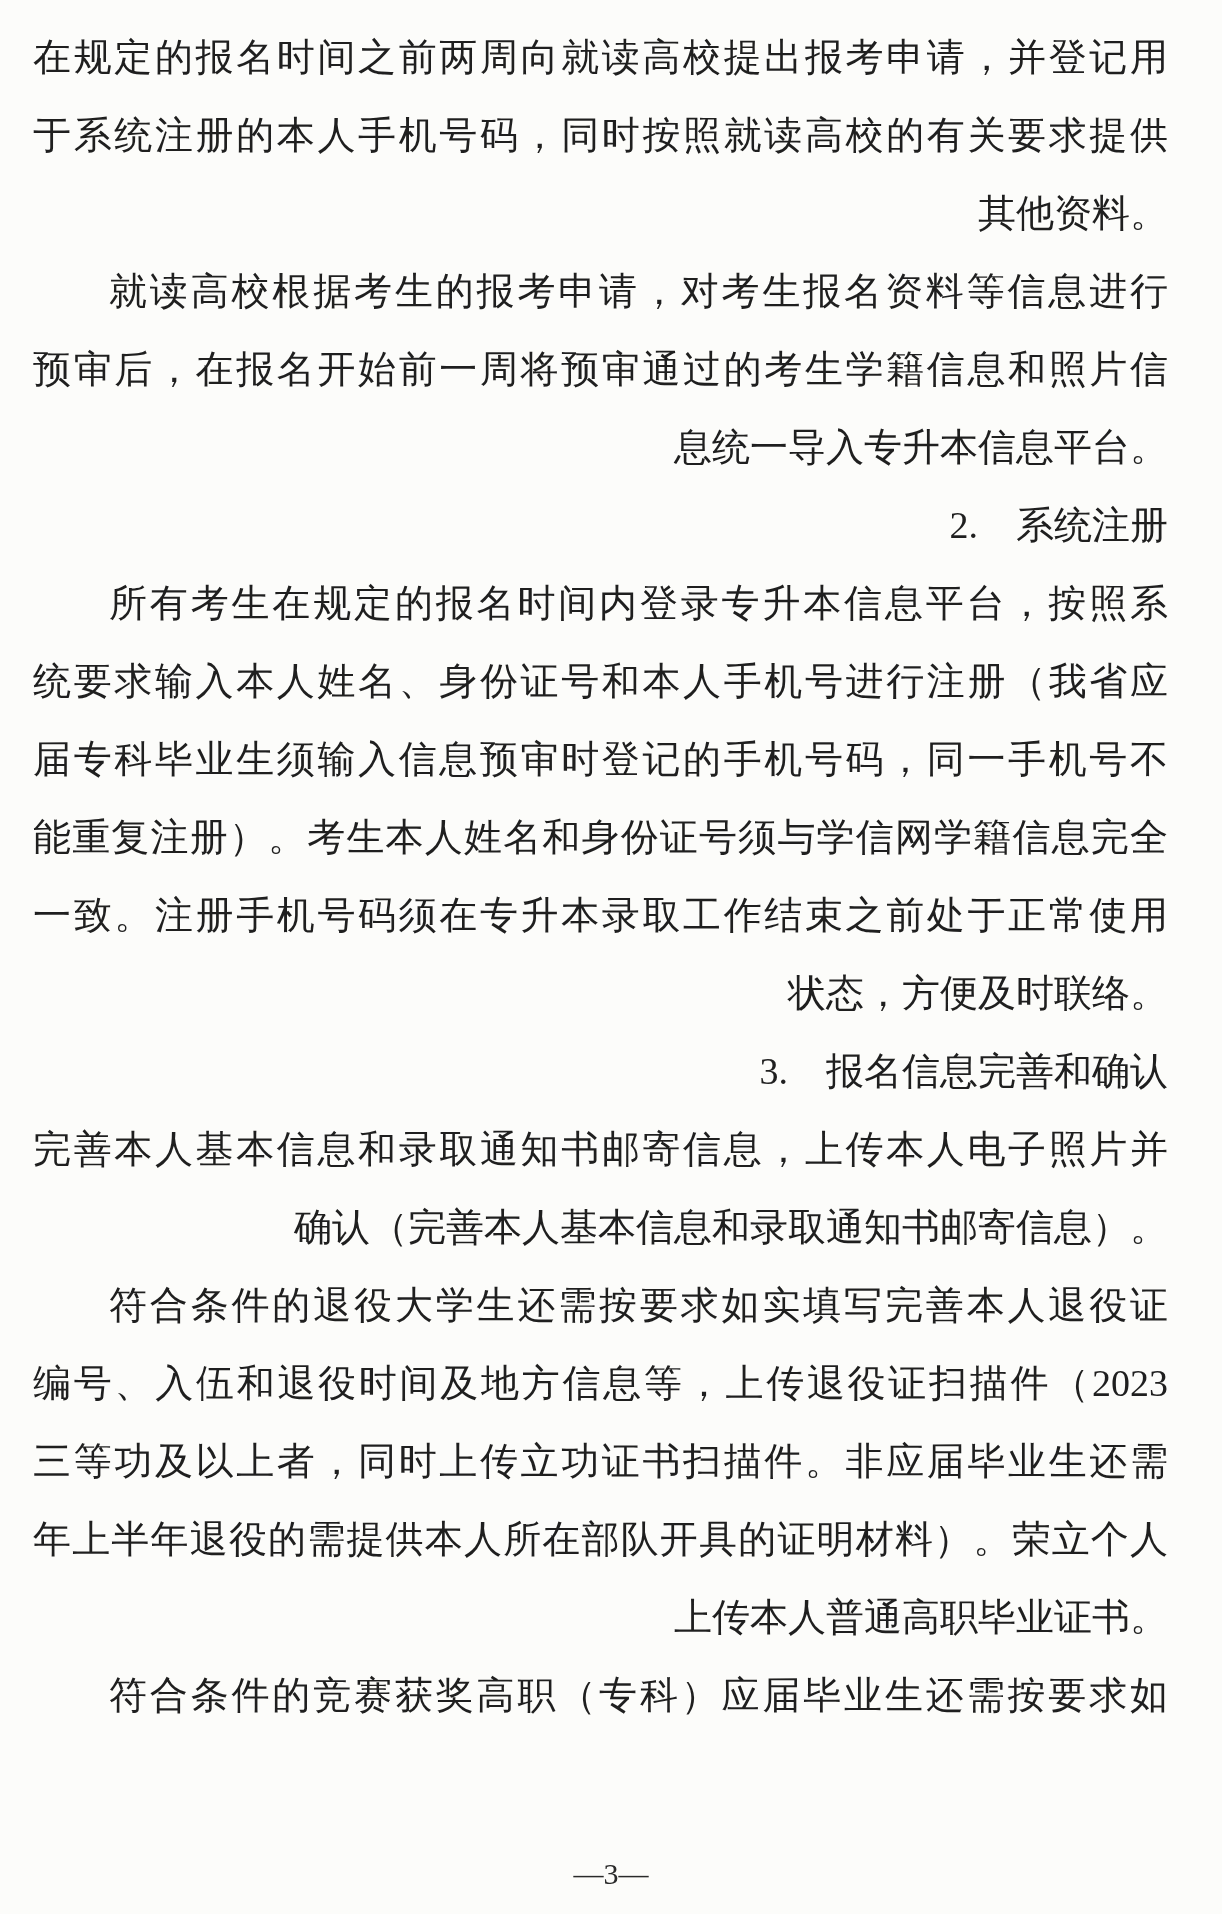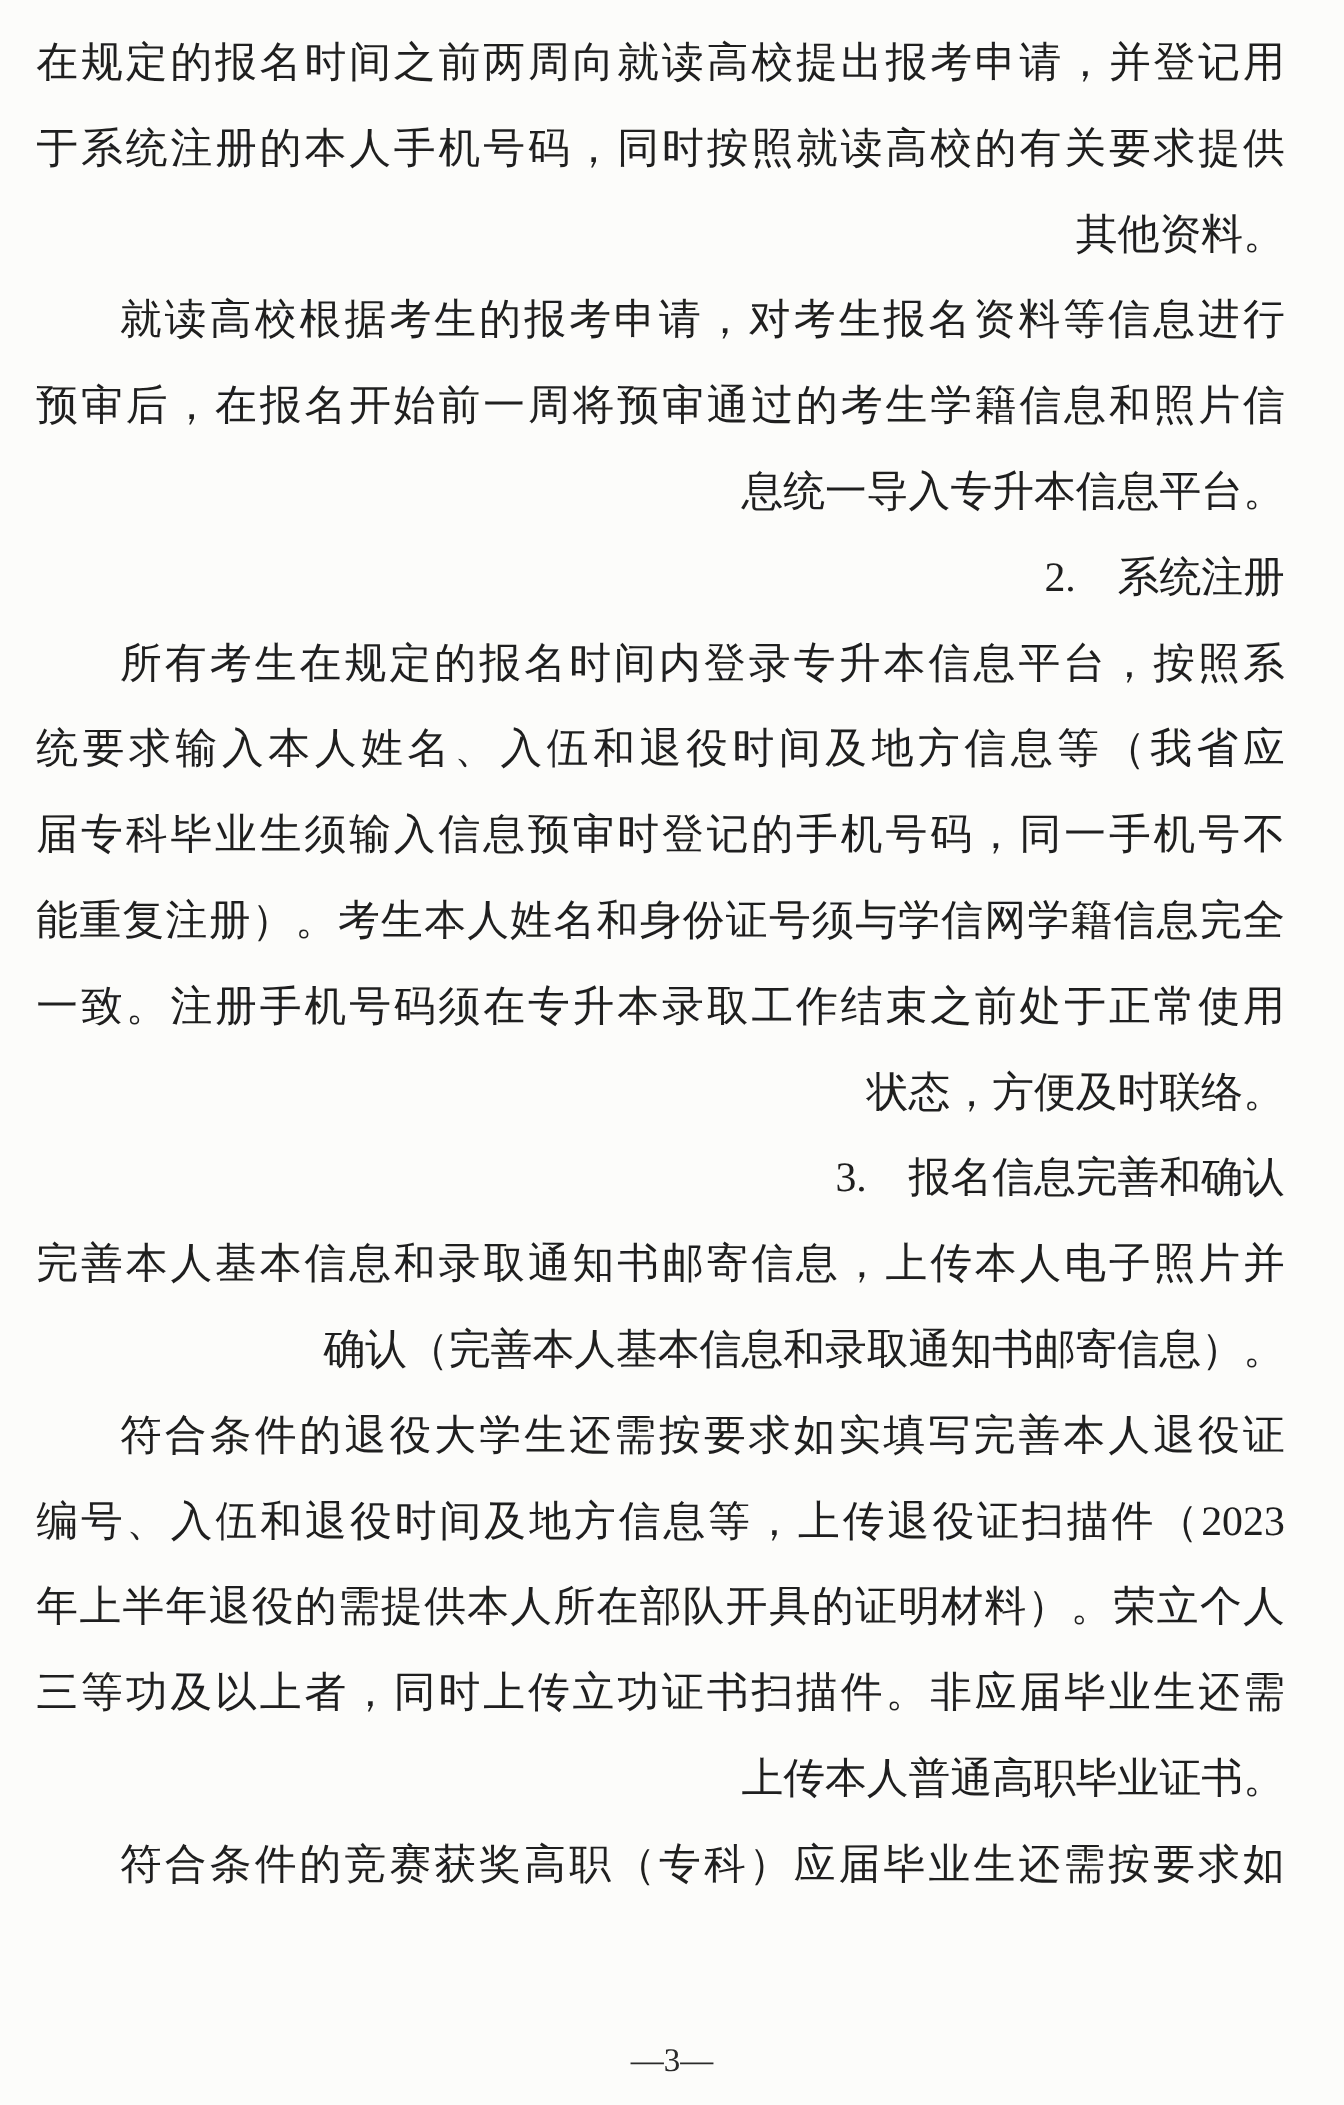--- a/index.html
+++ b/index.html
@@ -66,7 +66,7 @@
 
   <div>
     <div class="ln fill ind">所有考生在规定的报名时间内登录专升本信息平台，按照系</div>
-    <div class="ln fill">统要求输入本人姓名、入伍和退役时间及地方信息等（我省应</div>
+    <div class="ln fill">统要求输入本人姓名、身份证号和本人手机号进行注册（我省应</div>
     <div class="ln fill">届专科毕业生须输入信息预审时登记的手机号码，同一手机号不</div>
     <div class="ln fill">能重复注册）。考生本人姓名和身份证号须与学信网学籍信息完全</div>
     <div class="ln fill">一致。注册手机号码须在专升本录取工作结束之前处于正常使用</div>

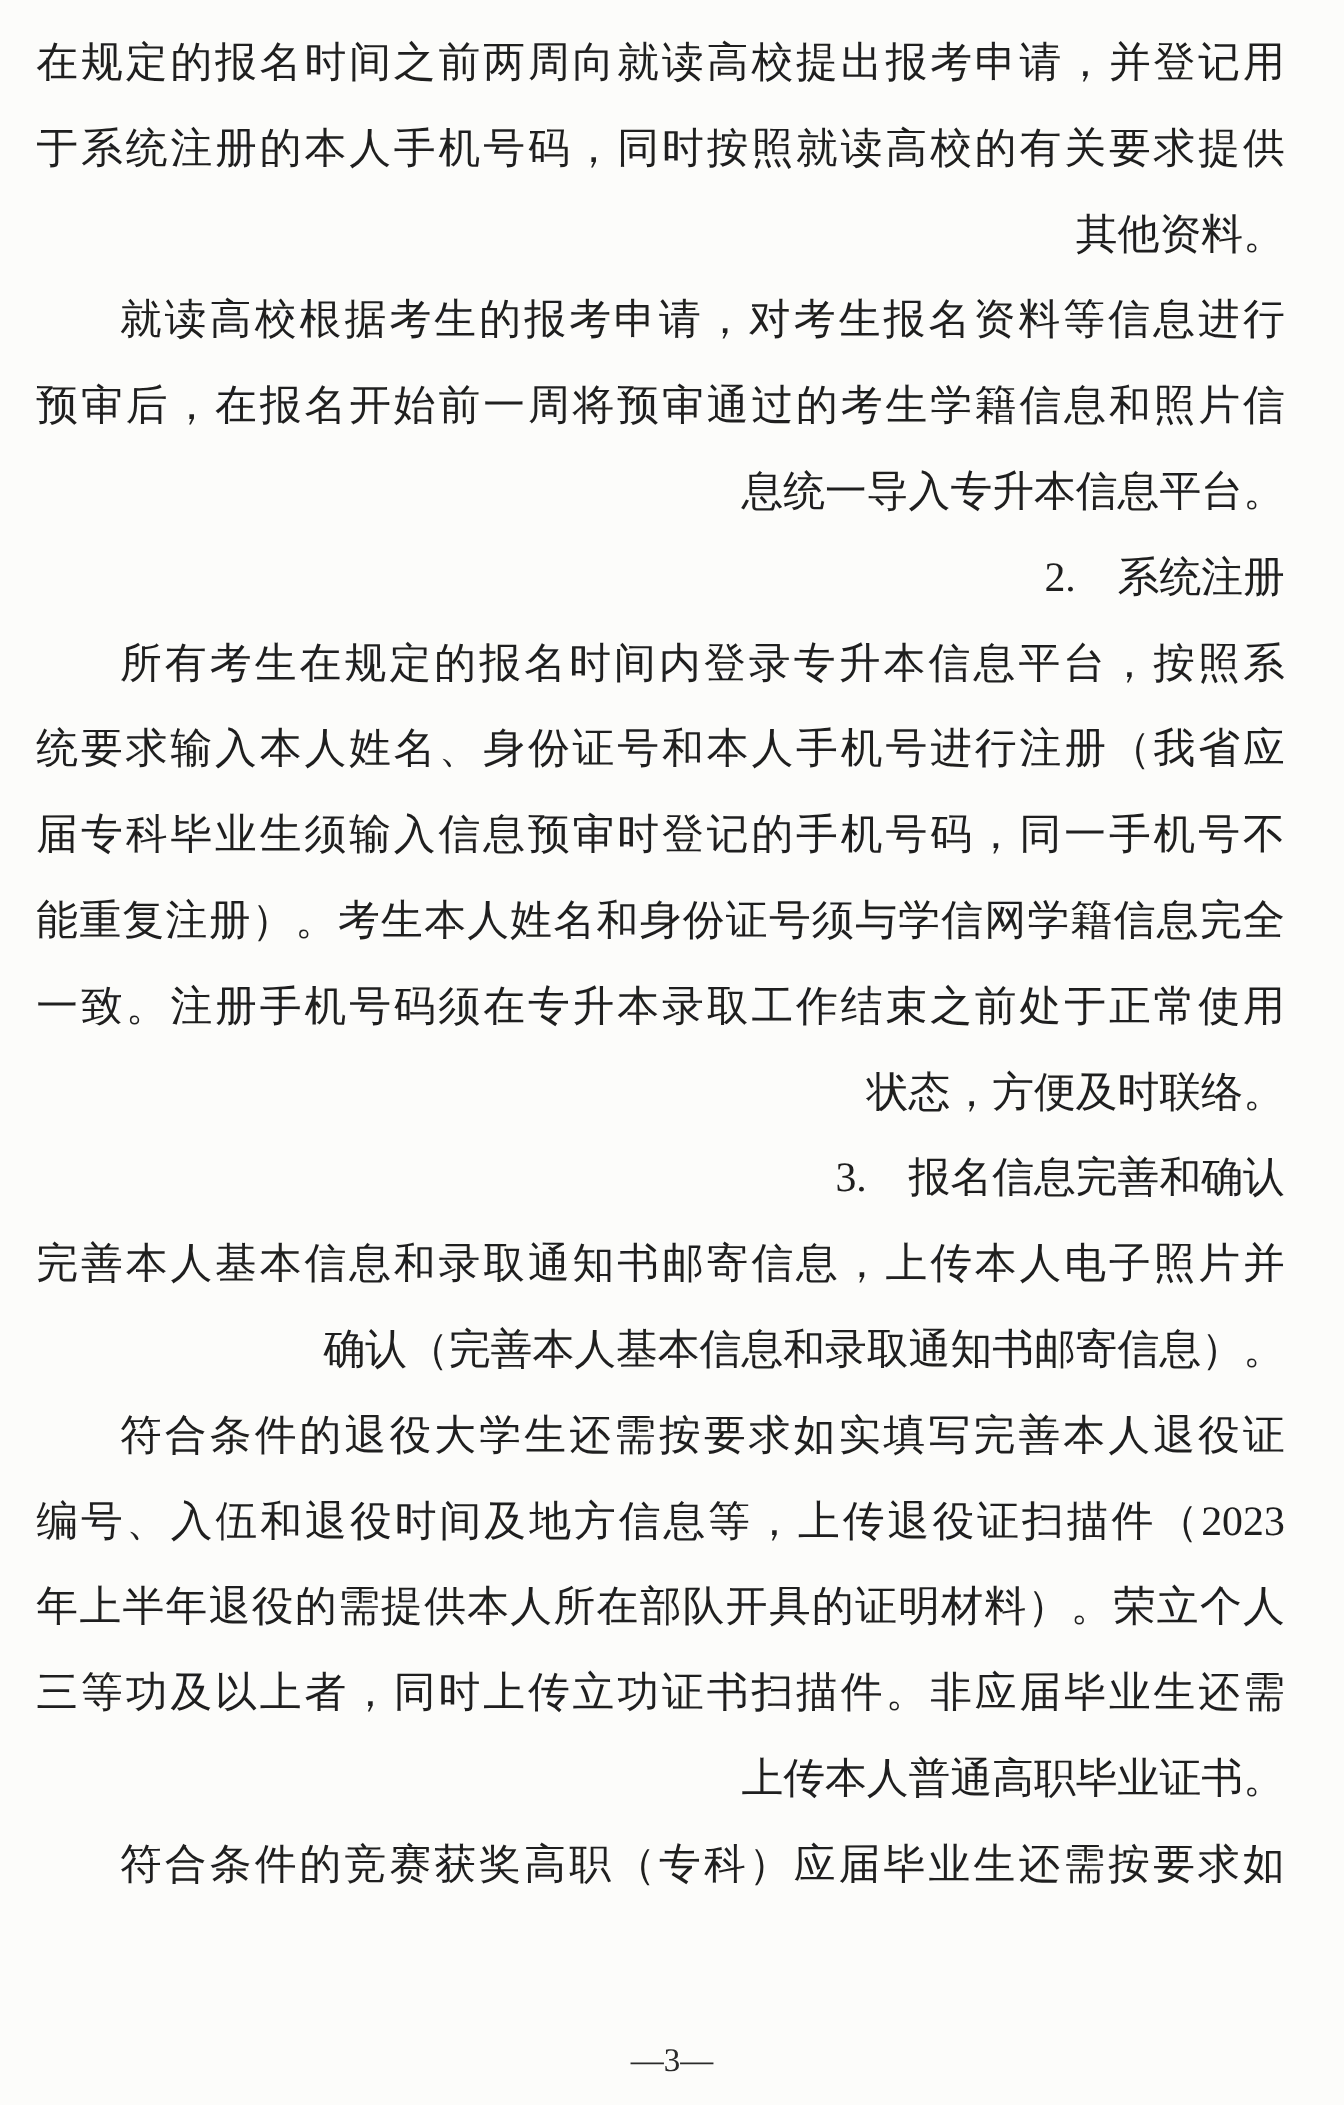--- a/index.html
+++ b/index.html
@@ -85,8 +85,8 @@
   <div>
     <div class="ln fill ind">符合条件的退役大学生还需按要求如实填写完善本人退役证</div>
     <div class="ln fill">编号、入伍和退役时间及地方信息等，上传退役证扫描件（2023</div>
+    <div class="ln fill">三等功及以上者，同时上传立功证书扫描件。非应届毕业生还需</div>
     <div class="ln fill">年上半年退役的需提供本人所在部队开具的证明材料）。荣立个人</div>
-    <div class="ln fill">三等功及以上者，同时上传立功证书扫描件。非应届毕业生还需</div>
     <div class="ln">上传本人普通高职毕业证书。</div>
   </div>
 

